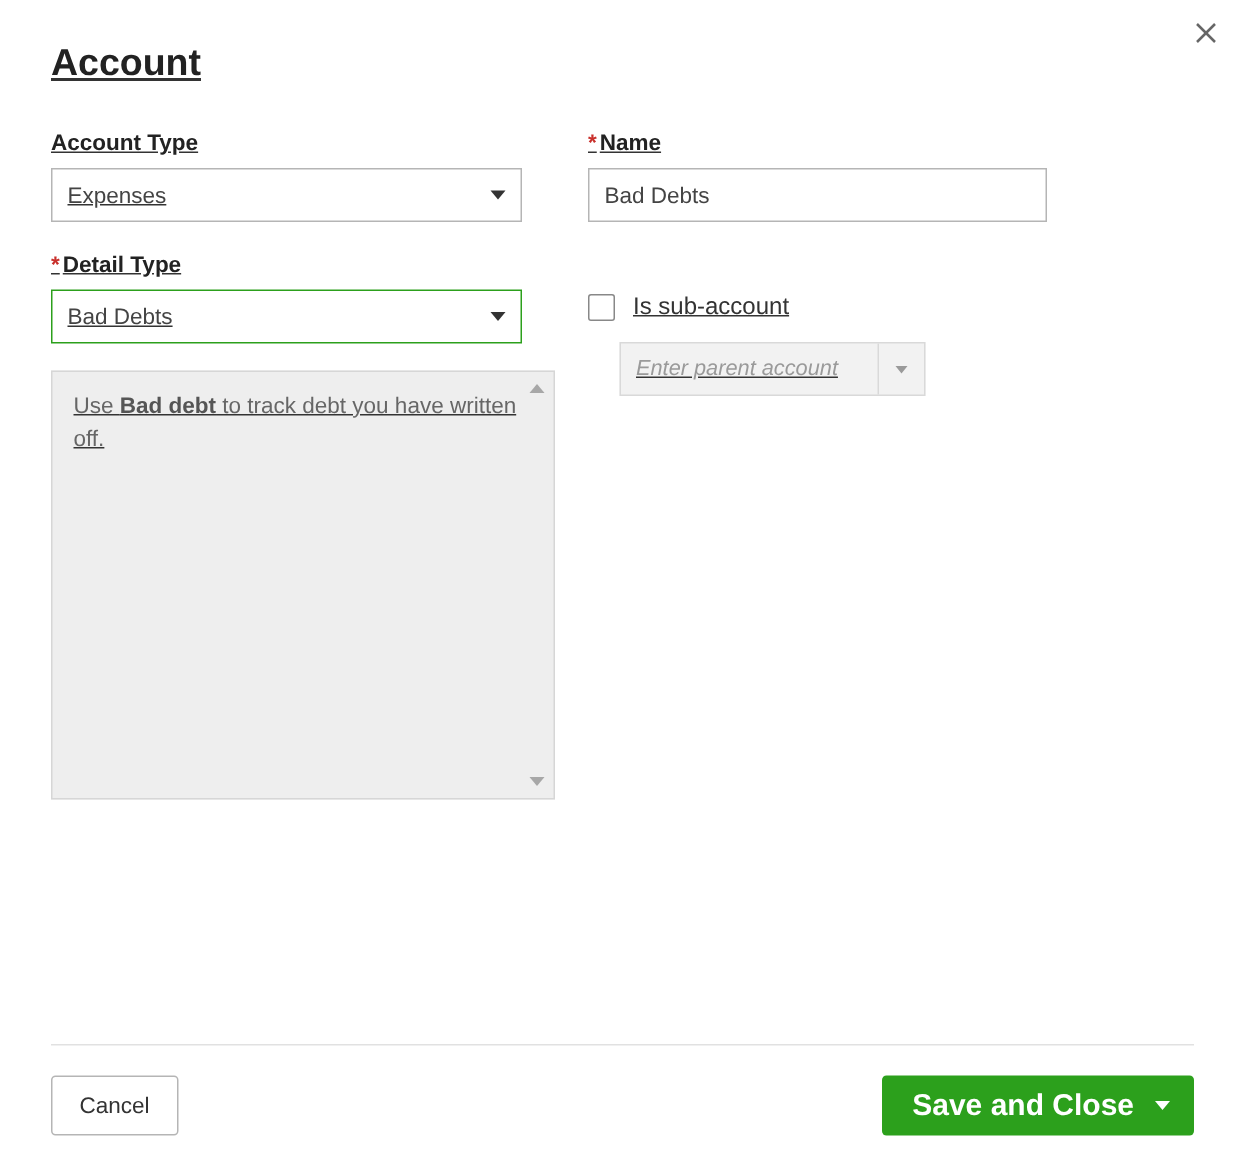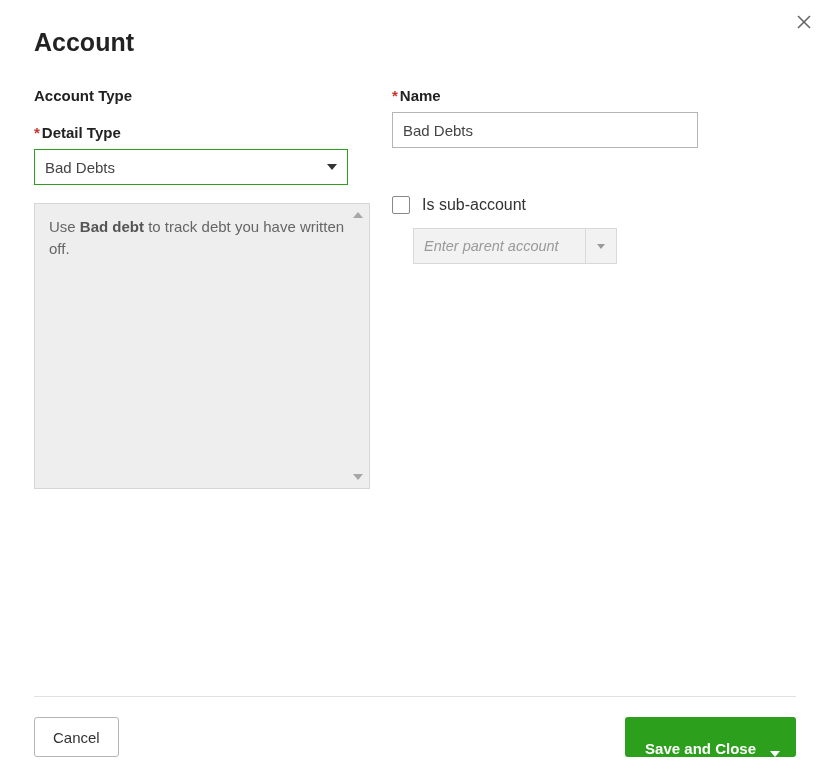--- a/index.html
+++ b/index.html
@@ -20,6 +20,7 @@
       width: 100%;
       height: 100%;
       position: relative;
+      text-decoration: underline;
     }
     .close-x {
       position: absolute;

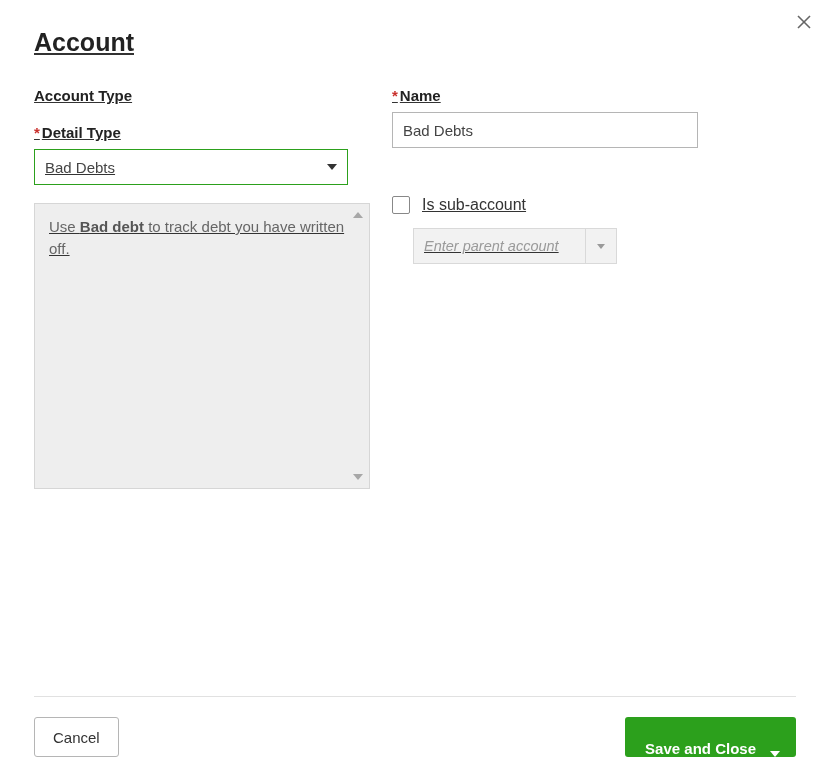--- a/index.html
+++ b/index.html
@@ -247,6 +247,10 @@
 
       <div class="field">
         <label class="field-label">Account Type</label>
+        <div class="select-wrap">
+          <span>Expenses</span>
+          <span class="select-caret"></span>
+        </div>
       </div>
 
       <div class="field">

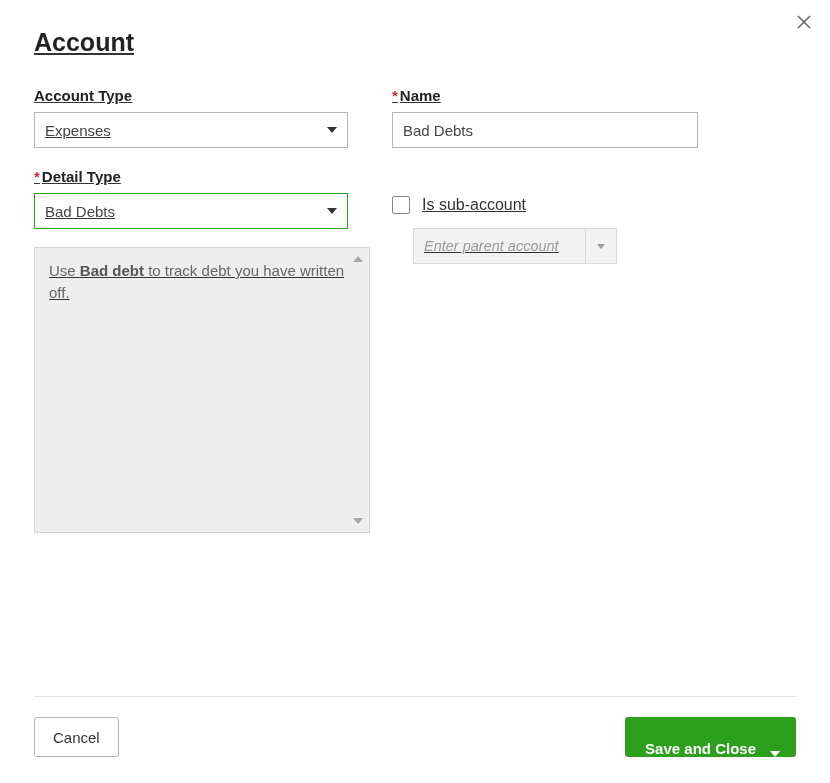--- a/index.html
+++ b/index.html
@@ -213,11 +213,11 @@
       border-radius: 3px;
       background: #2ca01c;
       color: #fff;
-      font-size: 15px;
+      font-size: 20px;
       font-weight: 600;
       cursor: pointer;
       display: flex;
-      align-items: flex-end;
+      align-items: center;
       gap: 14px;
     }
     .btn-save .save-caret {

